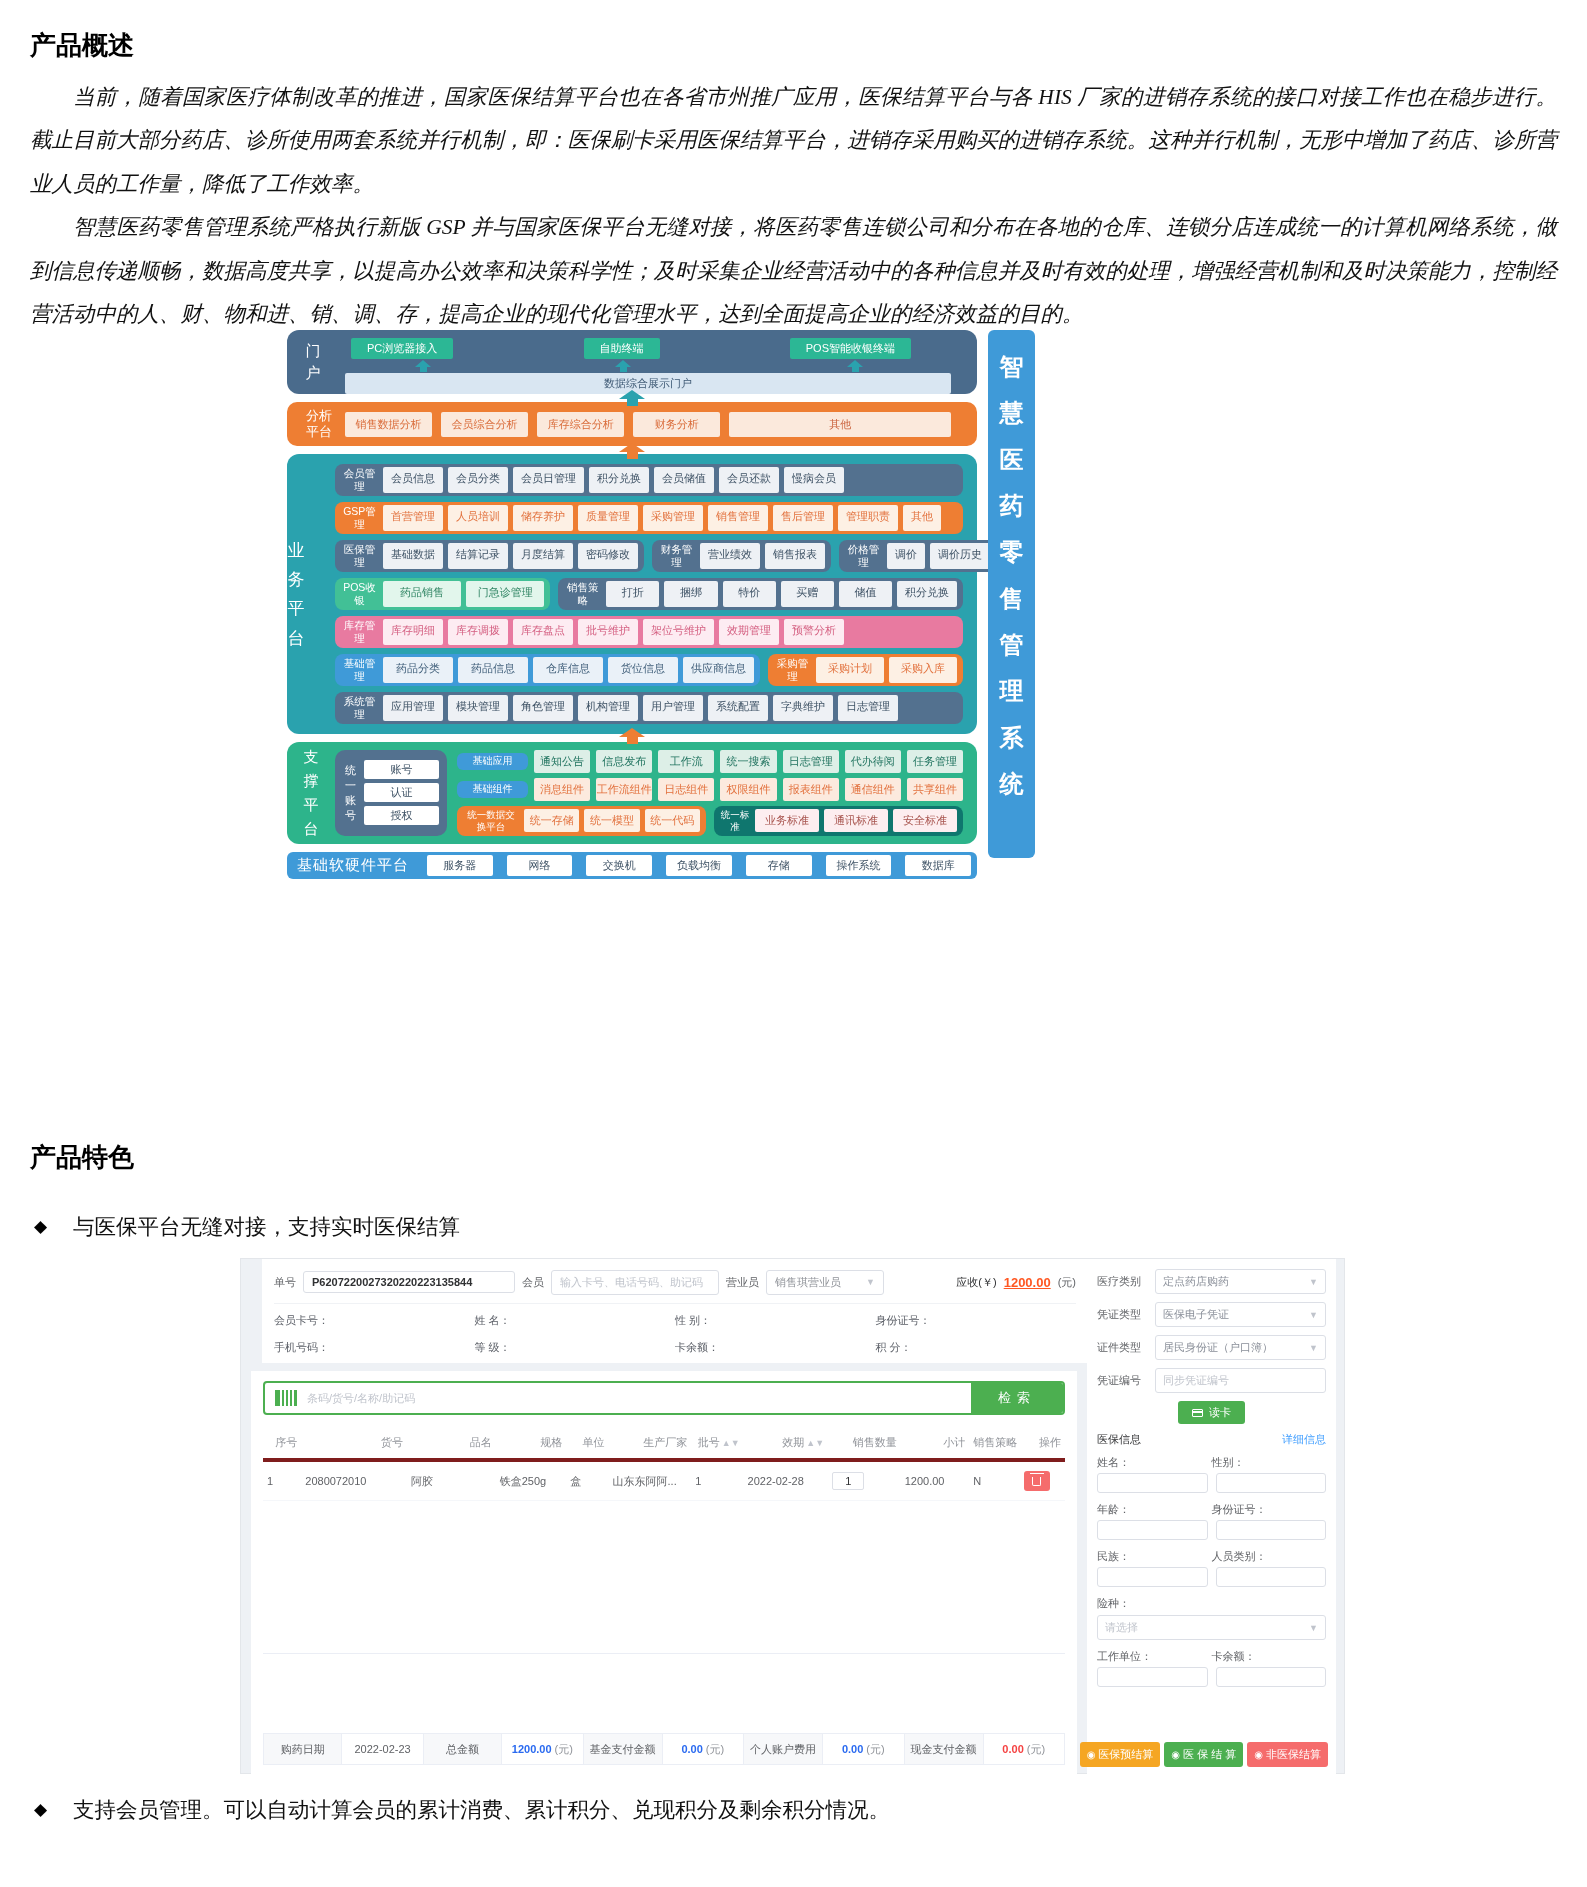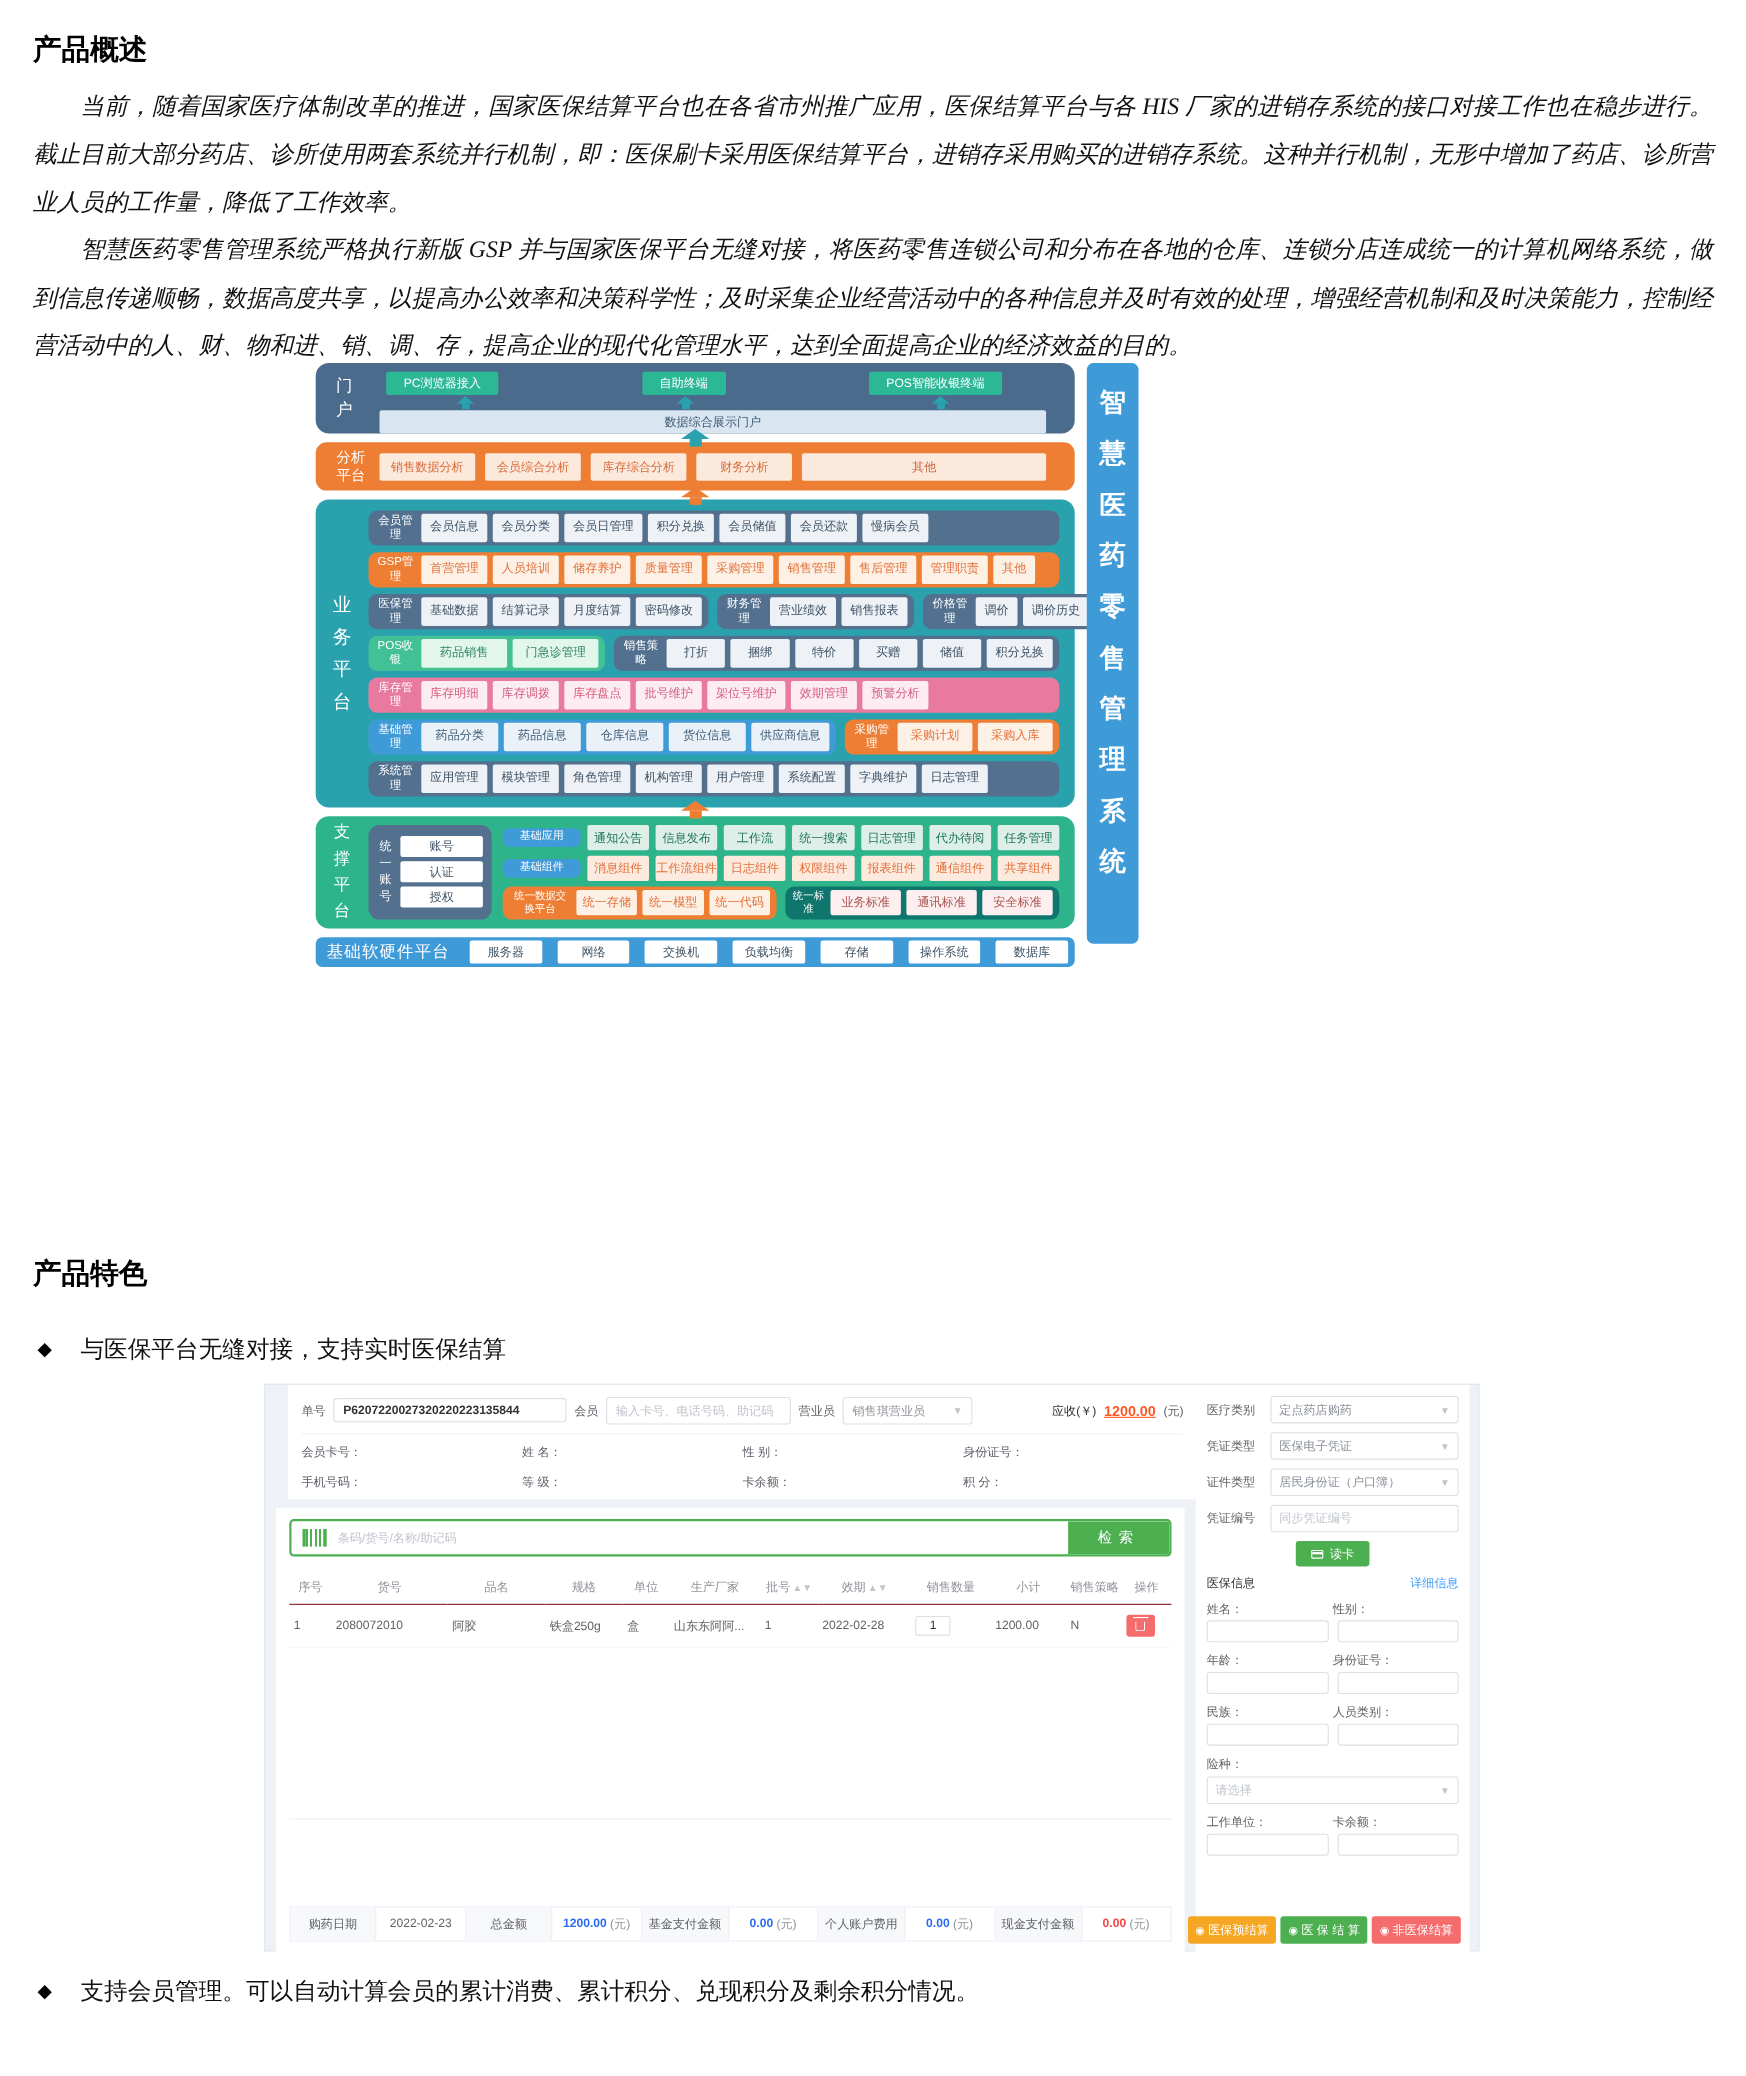--- a/index.html
+++ b/index.html
@@ -42,7 +42,7 @@
   .an-chips .chip.wide { flex:2.8; color:#c9603a; }
 
   .business { position:relative; margin-top:8px; background:#2aa2ae; border-radius:12px; padding:10px 14px 10px 48px; }
-  .business > .vlabel { position:absolute; left:15px; top:50%; transform:translateY(-50%); width:18px; font-size:17px; line-height:1.72; }
+  .business > .vlabel { position:absolute; left:0; top:50%; transform:translateY(-50%); width:18px; font-size:17px; line-height:1.72; }
   .biz-rows { display:flex; flex-direction:column; gap:6px; }
   .biz-row { display:flex; gap:8px; }
   .biz-group { display:flex; gap:5px; border-radius:8px; padding:3px 6px; min-height:32px; }

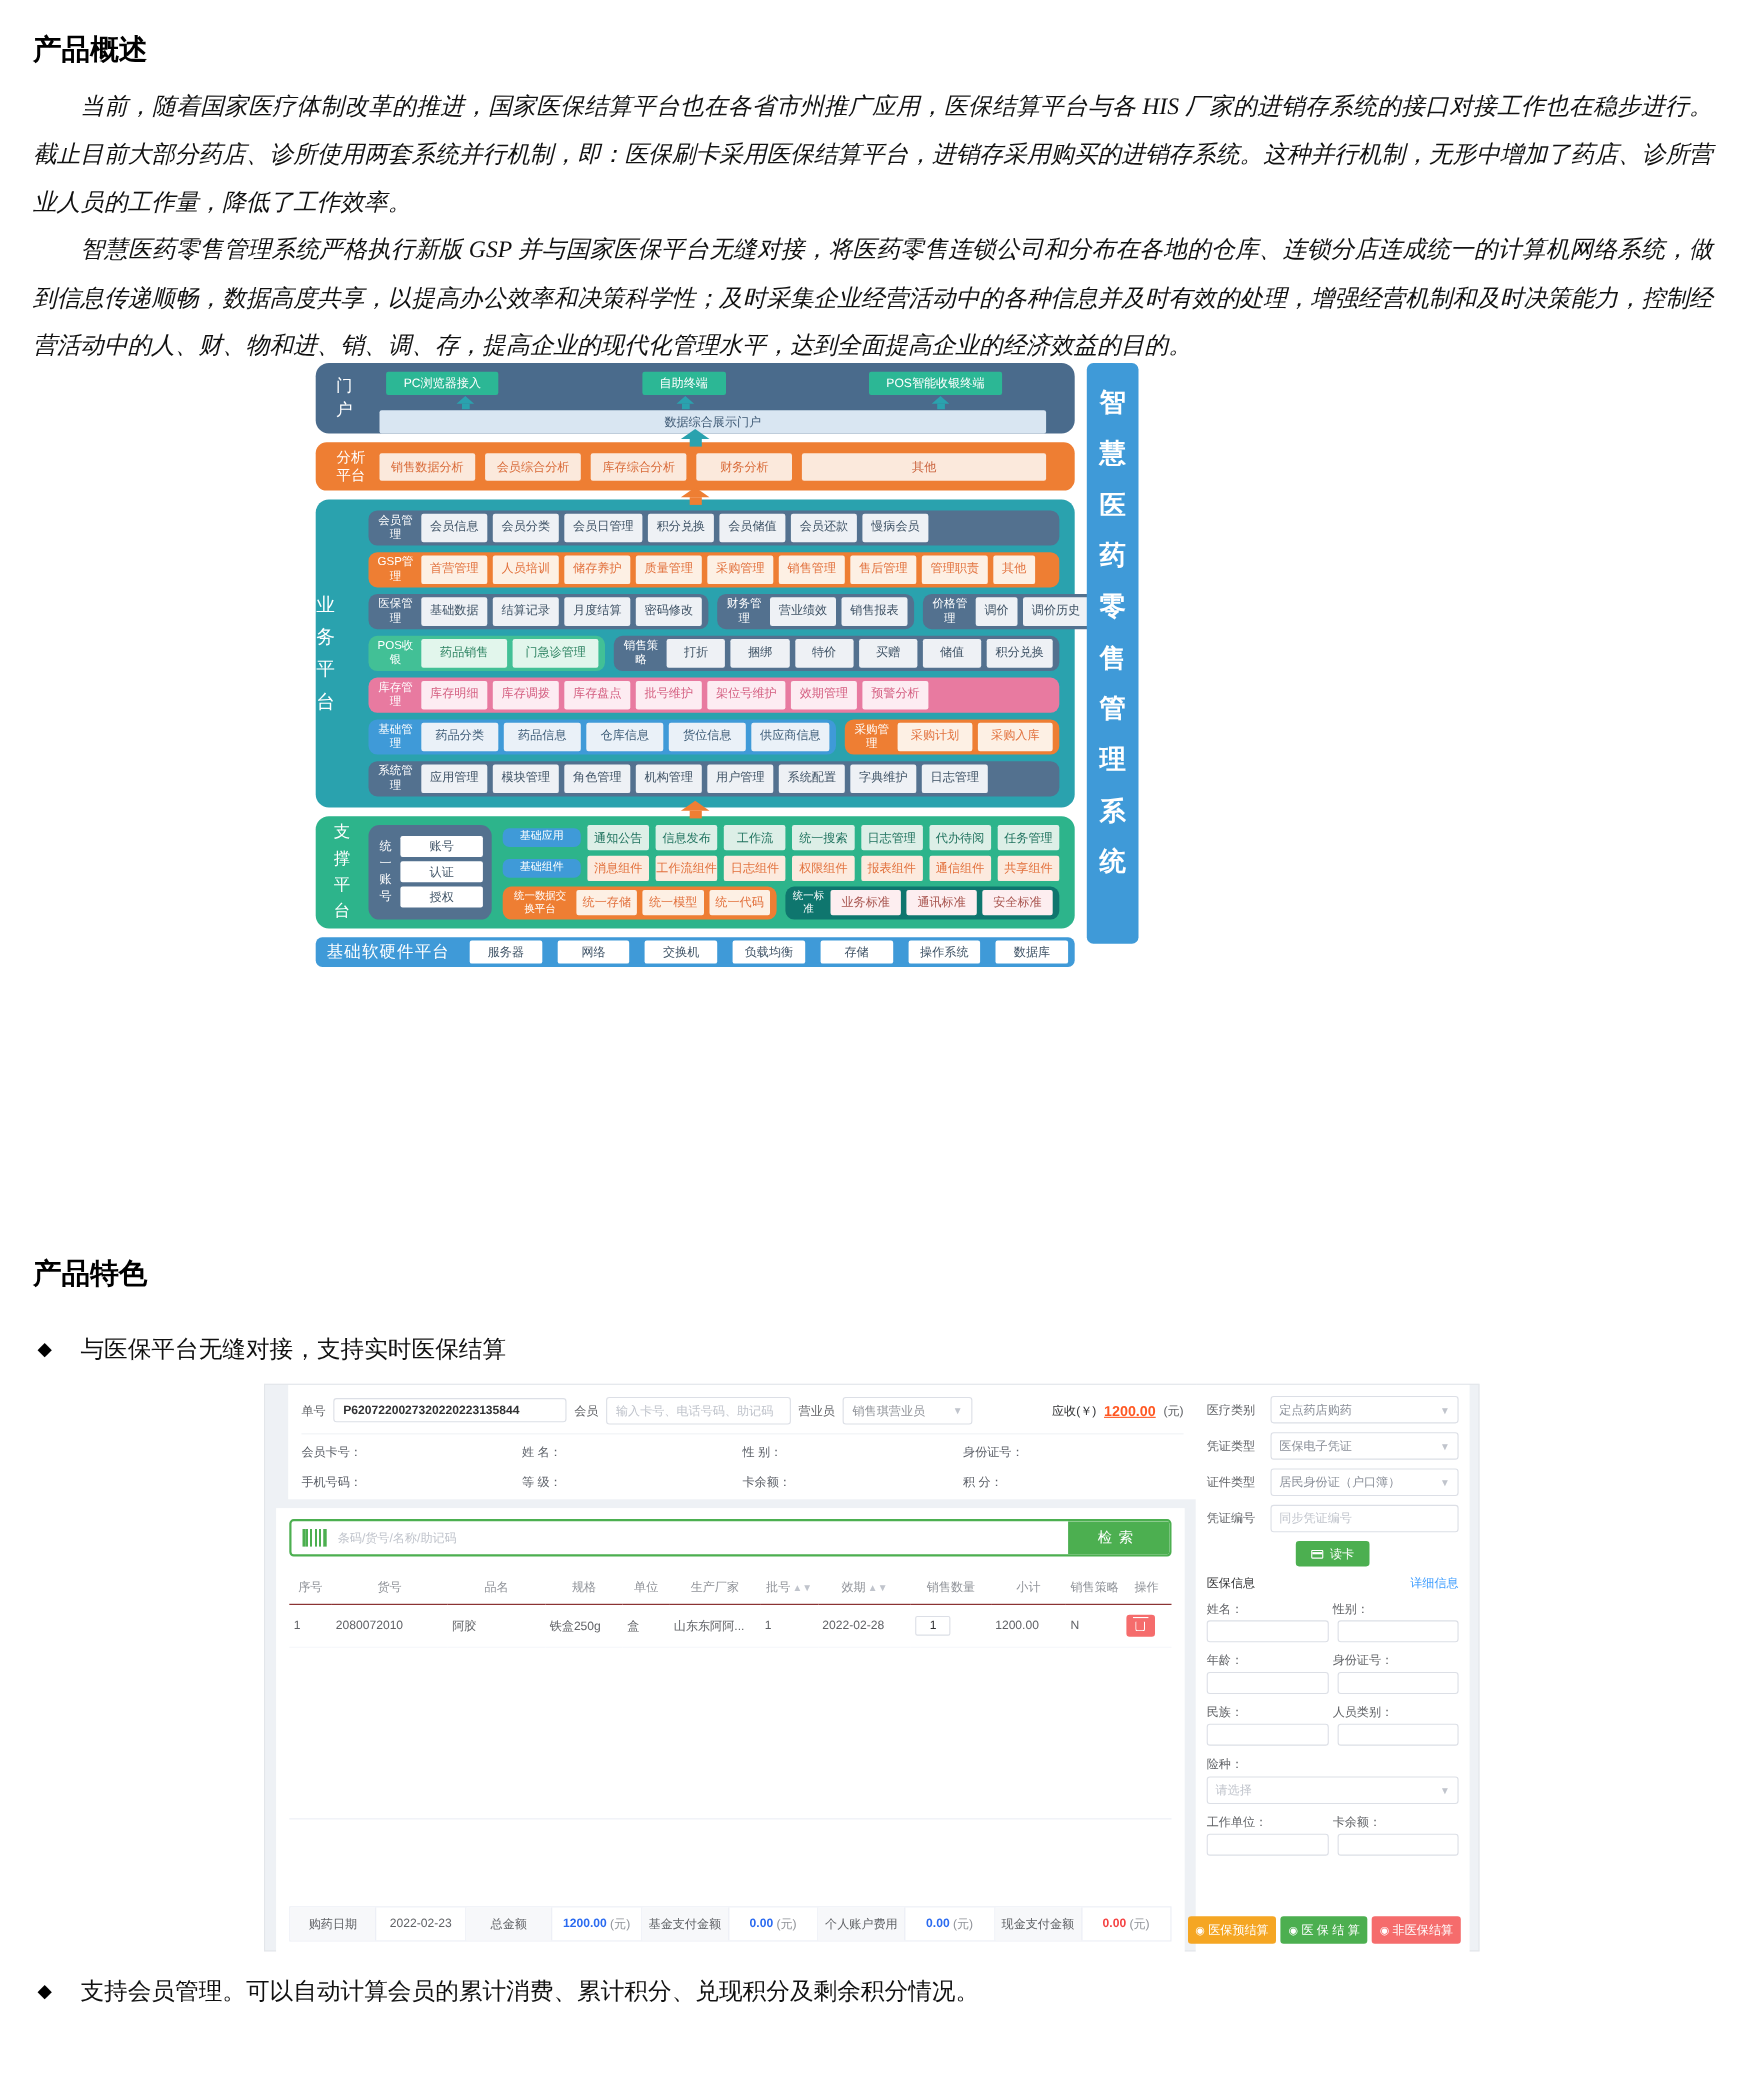--- a/index.html
+++ b/index.html
@@ -105,7 +105,7 @@
   .search-ph { flex:1; color:#c0c4cc; }
   .search-btn { width:92px; height:100%; background:#4caf50; color:#fff; display:flex; align-items:center; justify-content:center; font-size:13px; letter-spacing:6px; cursor:pointer; }
   table.goods { width:100%; border-collapse:collapse; margin-top:12px; table-layout:fixed; }
-  table.goods th { font-weight:normal; color:#909399; text-align:center; padding:8px 4px; border-bottom:1px solid #7f1d1d; white-space:nowrap; overflow:hidden; }
+  table.goods th { font-weight:normal; color:#909399; text-align:right; padding:8px 4px; border-bottom:4px solid #7f1d1d; white-space:nowrap; overflow:hidden; }
   table.goods td { color:#606266; padding:9px 4px; border-bottom:1px solid #f5f7fa; white-space:nowrap; overflow:hidden; }
   .sort { color:#c0c4cc; font-size:9px; margin-left:2px; }
   .qty-box { display:inline-block; border:1px solid #dcdfe6; border-radius:2px; padding:2px 12px; color:#303133; }

